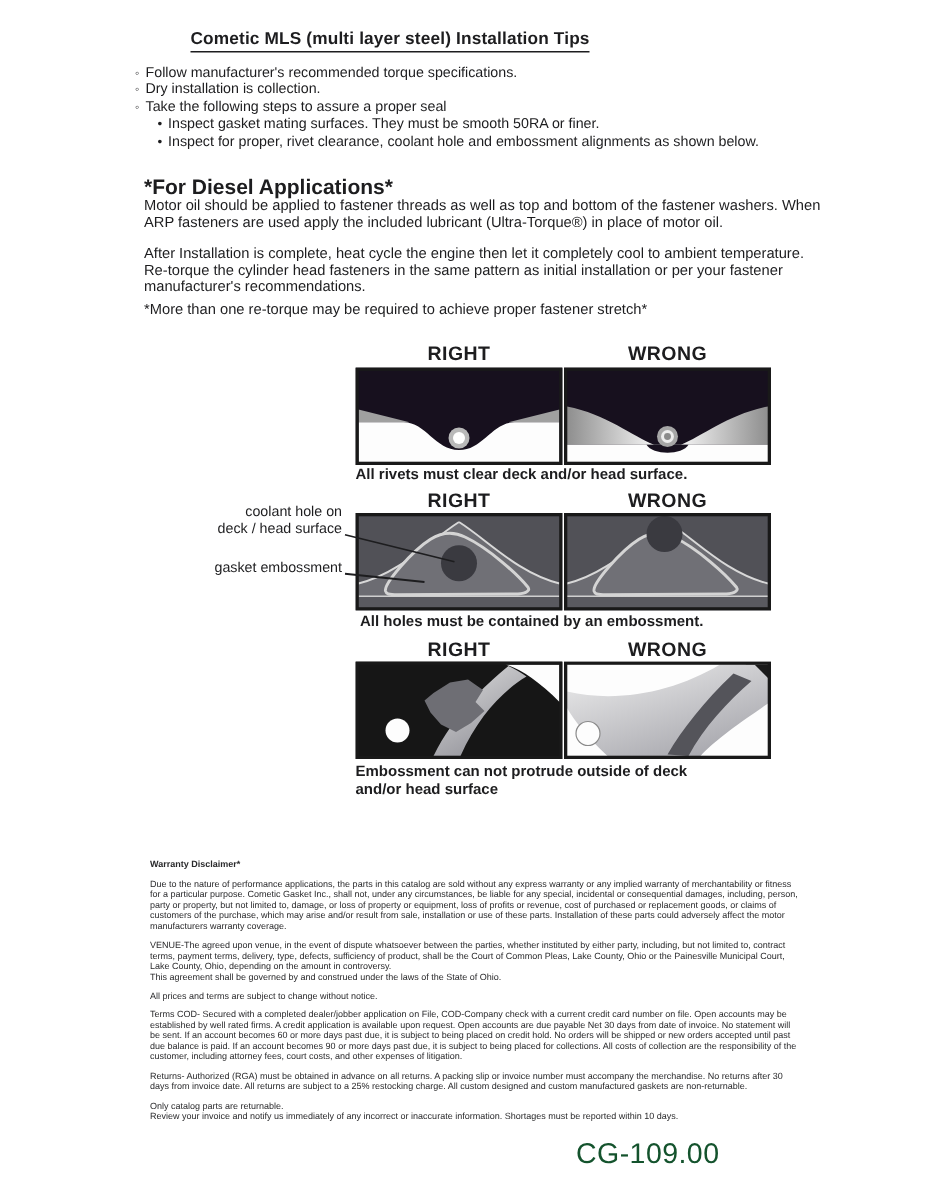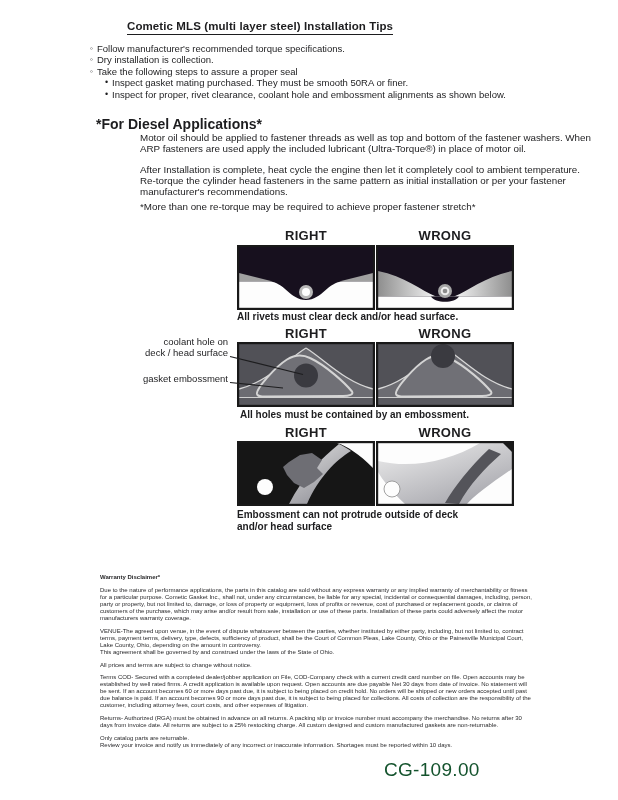--- a/index.html
+++ b/index.html
@@ -56,7 +56,7 @@
       </div>
     <div class="b-row b-sub">
         <span class="b-mark2">•</span>
-        <span>Inspect gasket mating purchased.  They must be smooth 50RA or finer.</span>
+        <span>Inspect gasket mating surfaces.  They must be smooth 50RA or finer.</span>
       </div>
     <div class="b-row b-sub">
         <span class="b-mark2">•</span>

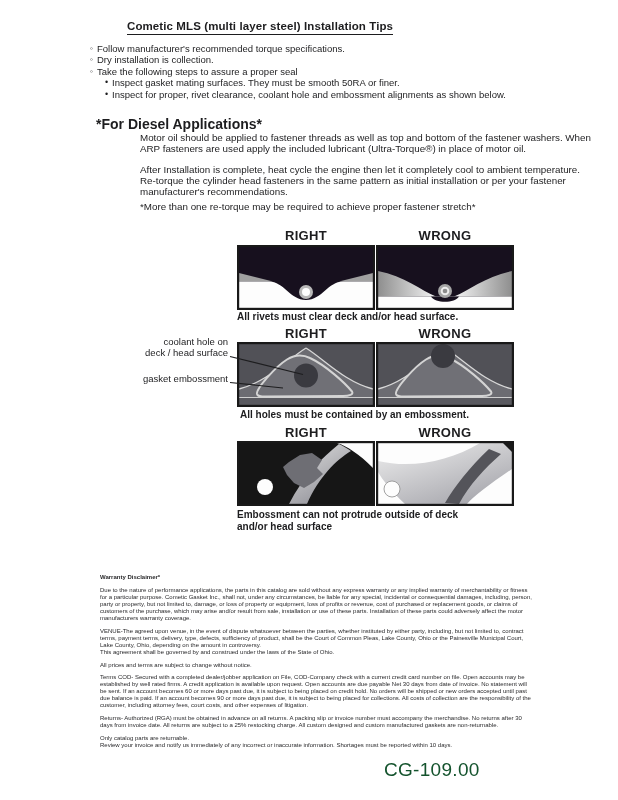--- a/index.html
+++ b/index.html
@@ -20,7 +20,7 @@
   .b-sub { margin-left:15px; }
   .b-mark2 { width:7px; font-size:9px; line-height:11.4px; flex:0 0 auto; }
   .diesel-h { left:96px; top:116px; font-size:14px; font-weight:bold; }
-  .para { left:96px; width:452px; font-size:9.8px; line-height:11.2px;margin-left:44px; }
+  .para { left:96px; width:452px; font-size:9.8px; line-height:11.2px; }
   .p1 { top:132px; }
   .p2 { top:164px; }
   .note { top:201px; }

